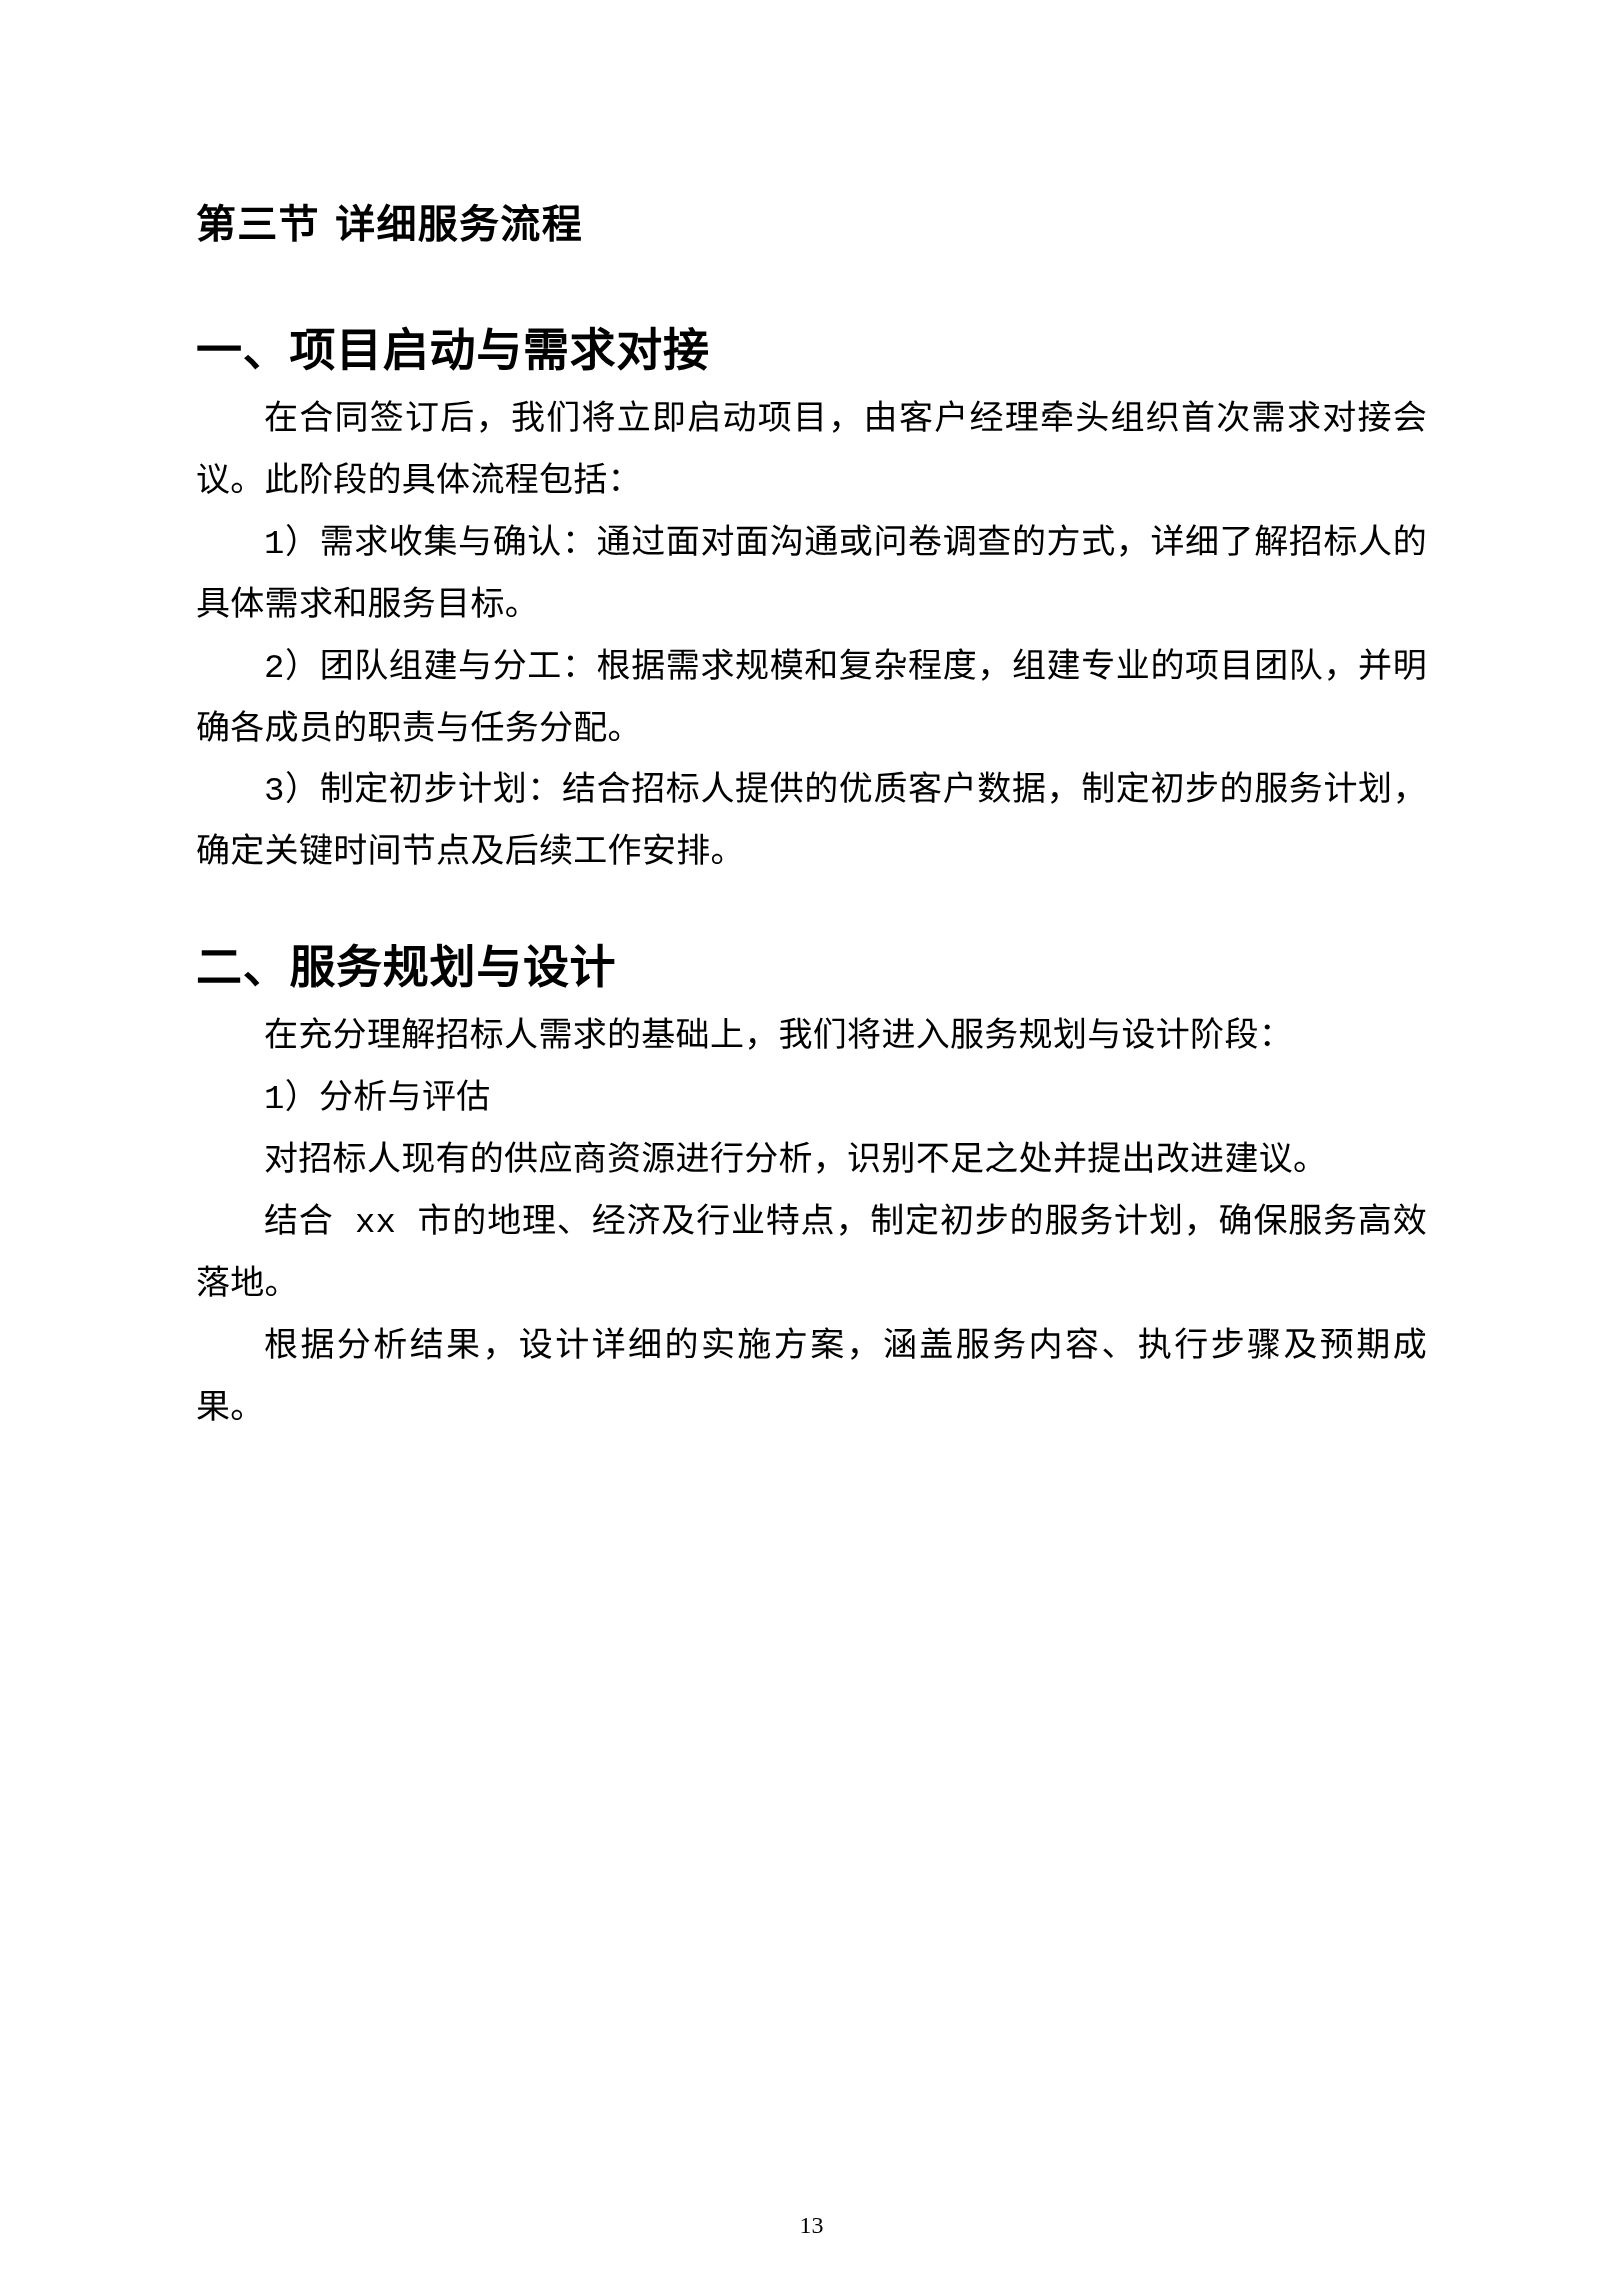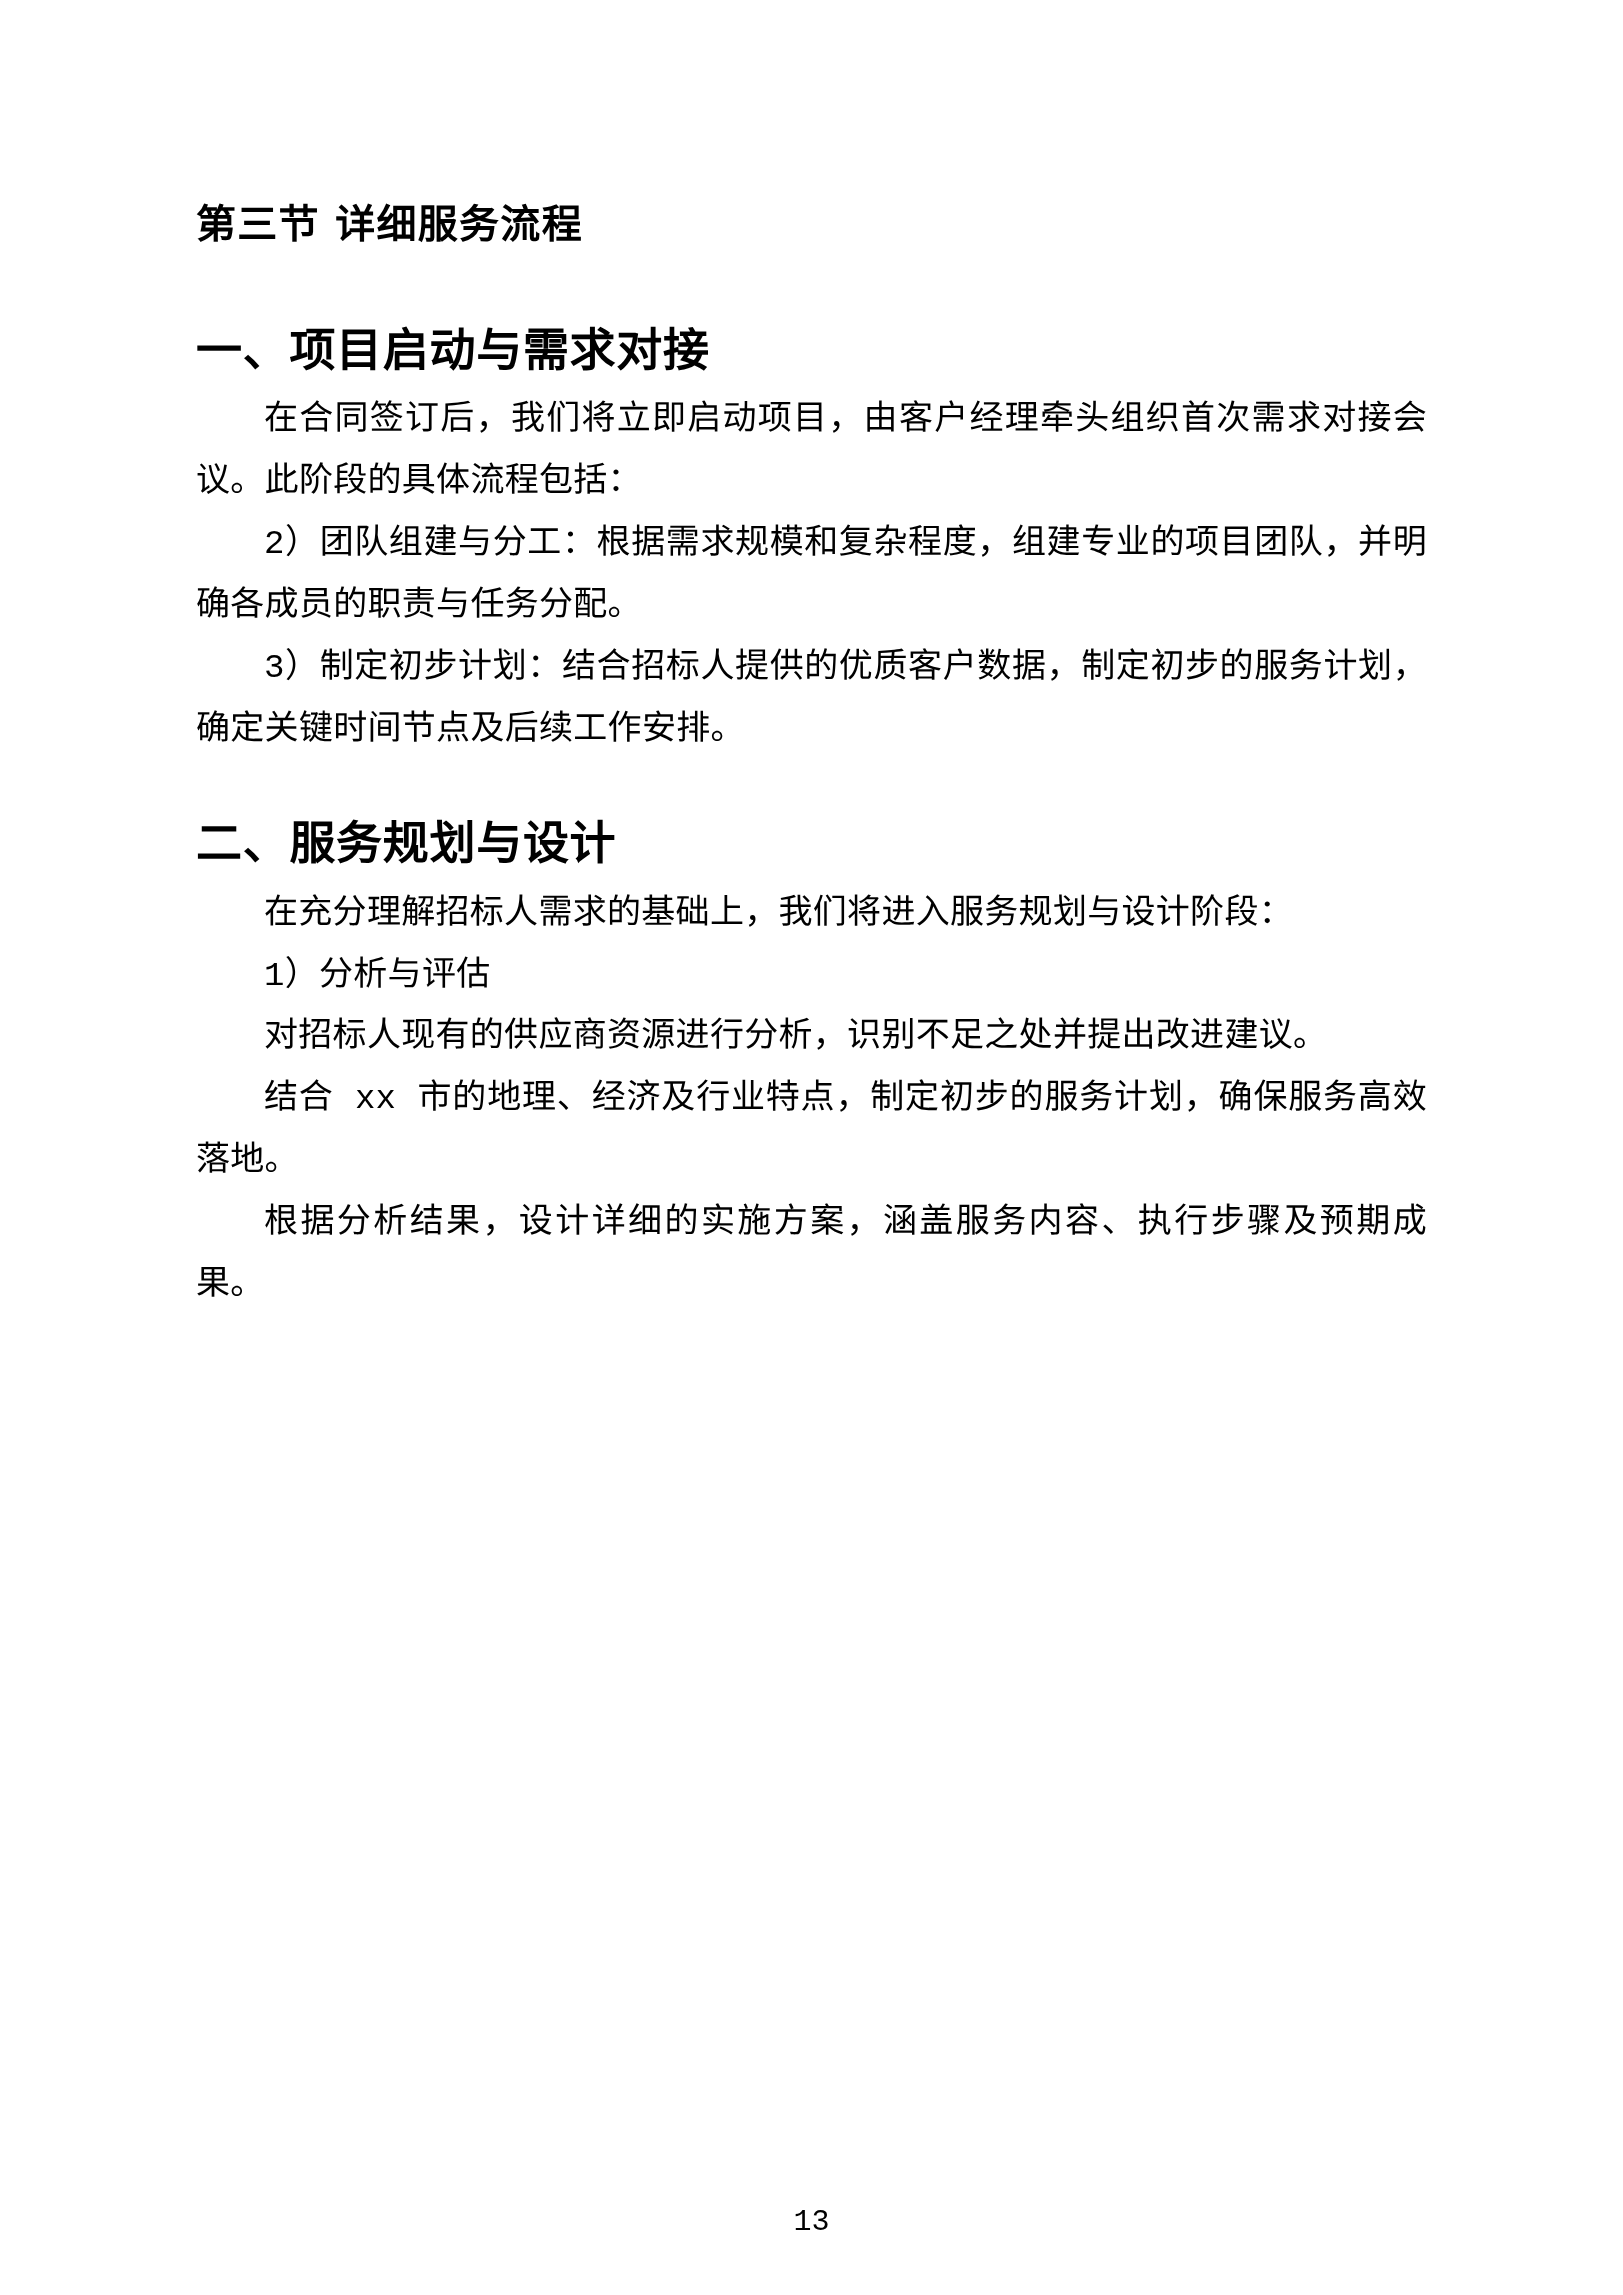--- a/index.html
+++ b/index.html
@@ -68,6 +68,7 @@
 
   <h2 class="section-heading">一、项目启动与需求对接</h2>
   <p class="para">在合同签订后，我们将立即启动项目，由客户经理牵头组织首次需求对接会议。此阶段的具体流程包括：</p>
+  <p class="para">1）需求收集与确认：通过面对面沟通或问卷调查的方式，详细了解招标人的具体需求和服务目标。</p>
   <p class="para">2）团队组建与分工：根据需求规模和复杂程度，组建专业的项目团队，并明确各成员的职责与任务分配。</p>
   <p class="para">3）制定初步计划：结合招标人提供的优质客户数据，制定初步的服务计划，确定关键时间节点及后续工作安排。</p>
 

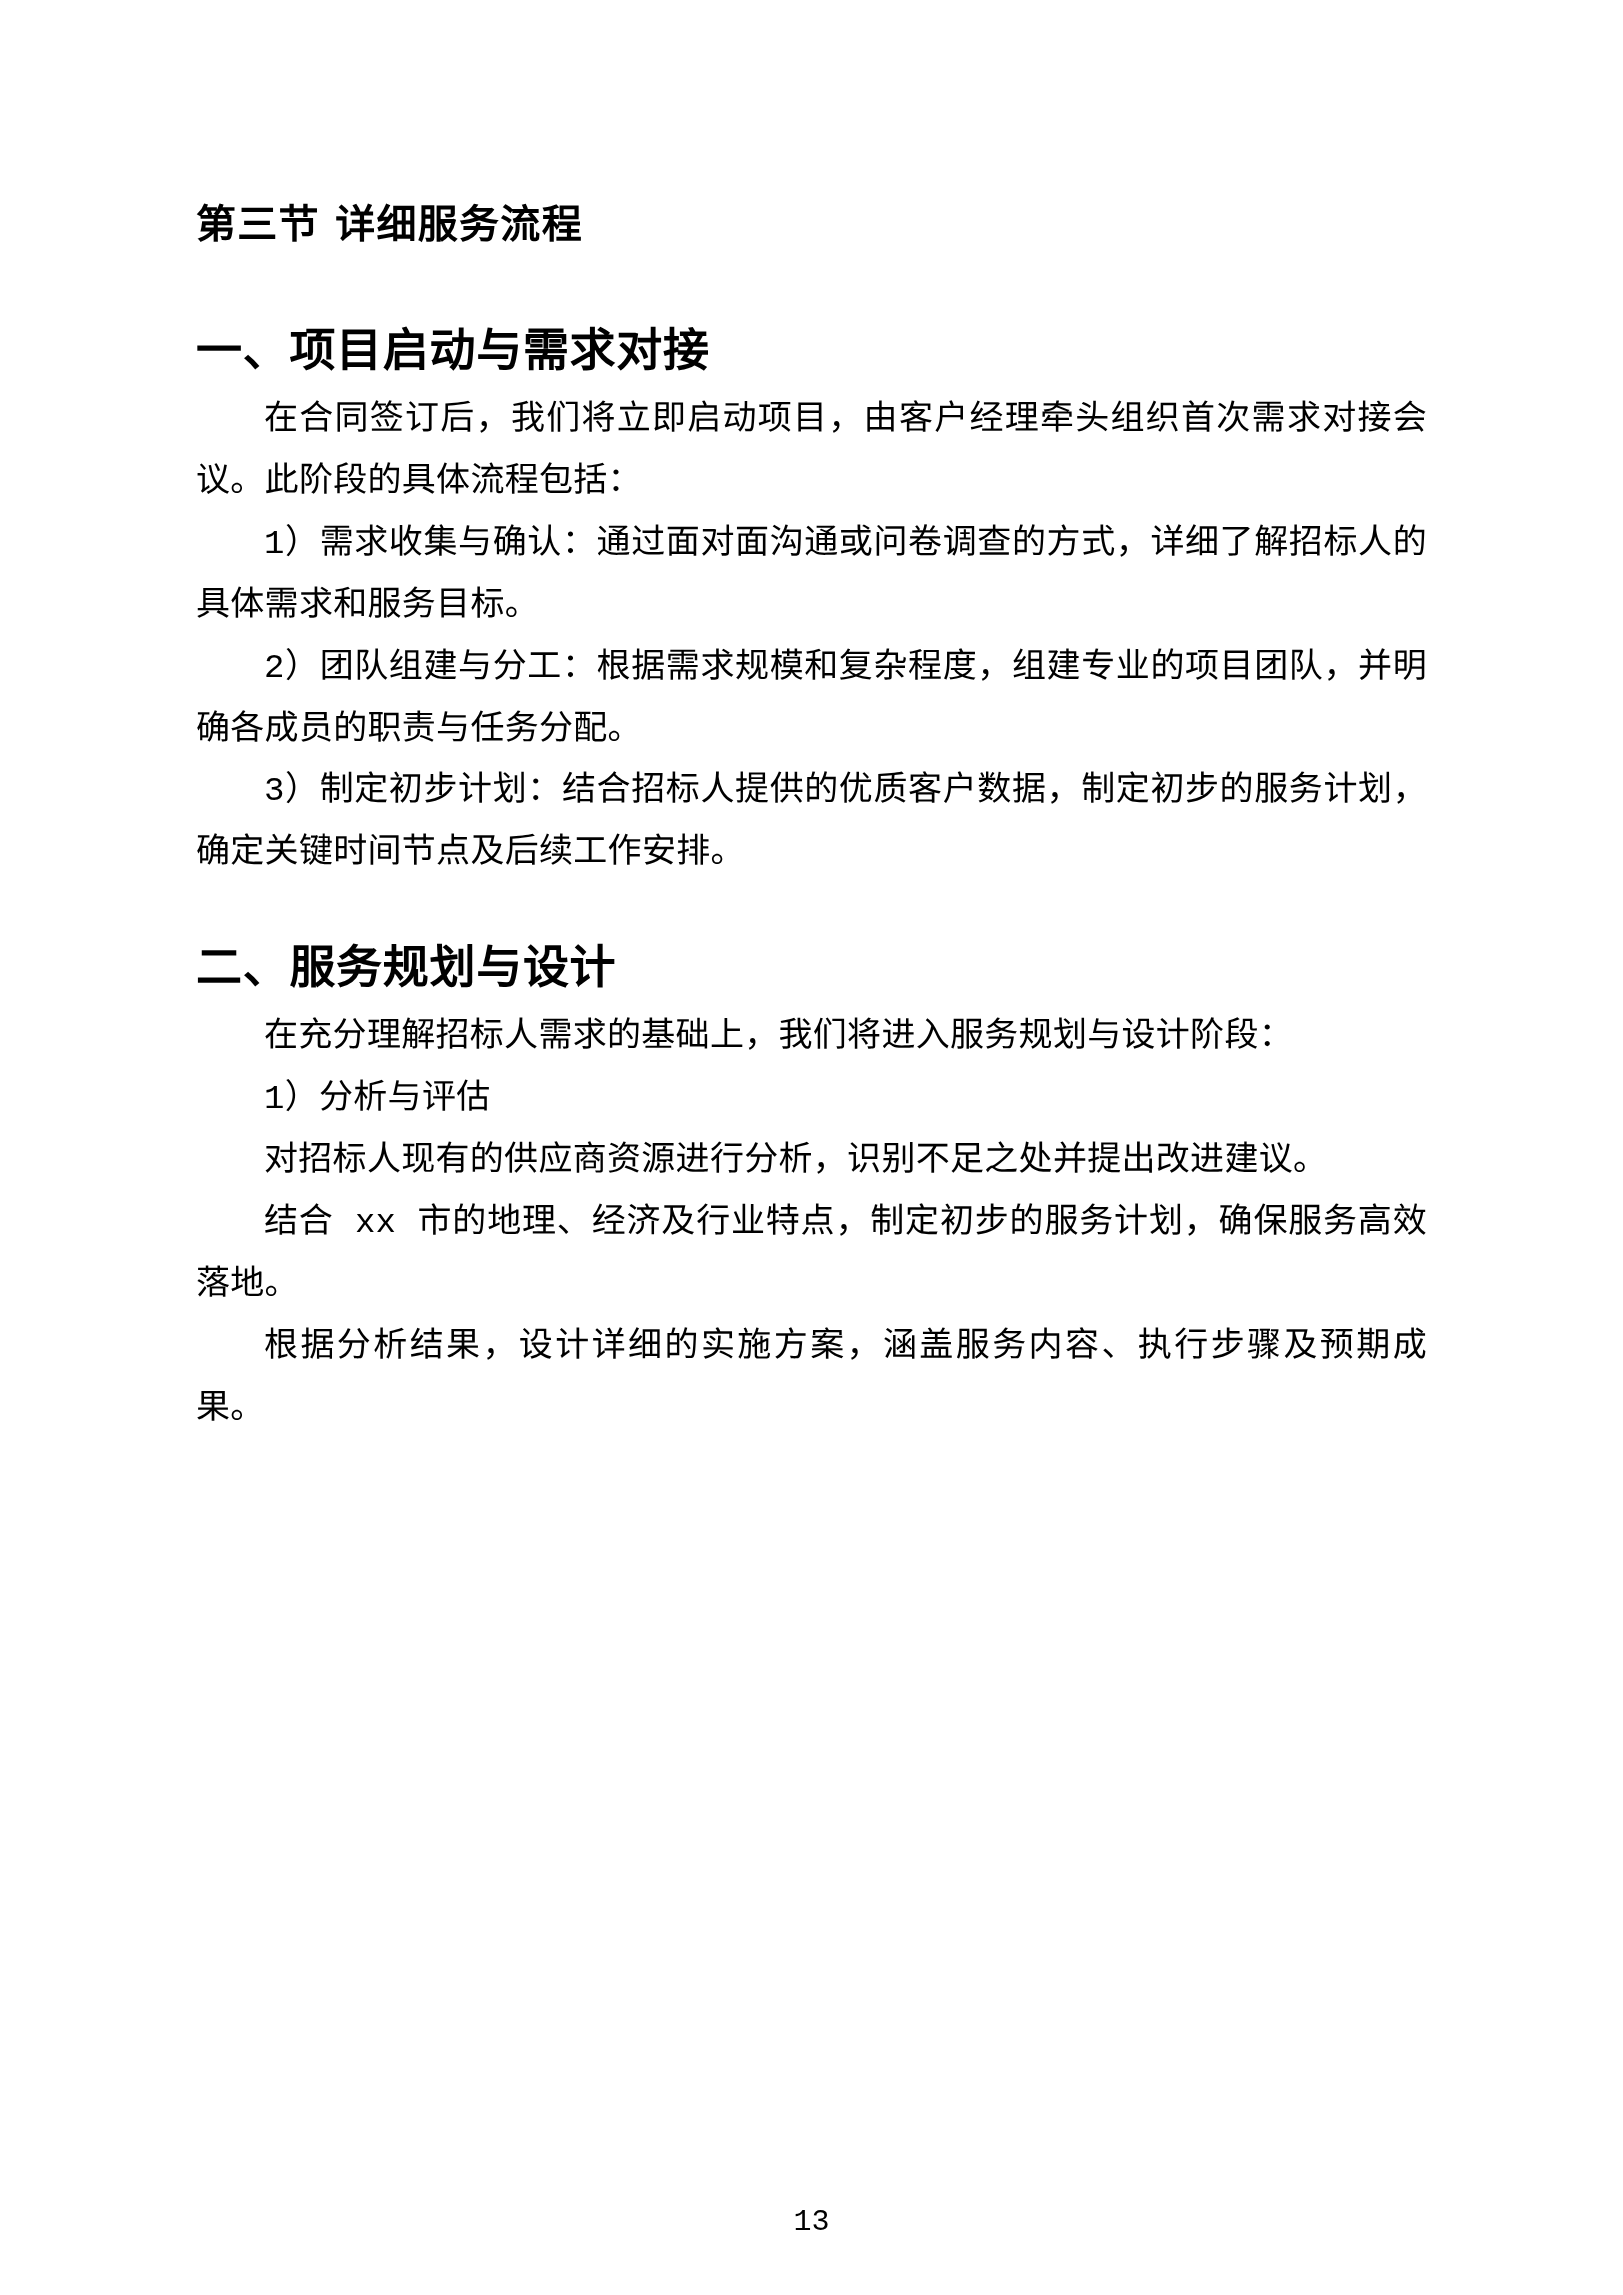--- a/index.html
+++ b/index.html
@@ -55,8 +55,8 @@
     right: 0;
     bottom: 56px;
     text-align: center;
-    font-size: 30px;
-    font-family: Liberation Mono, monospace;
+    font-size: 24px;
+    font-family: Liberation Serif, serif;
   }
 </style>
 </head>

